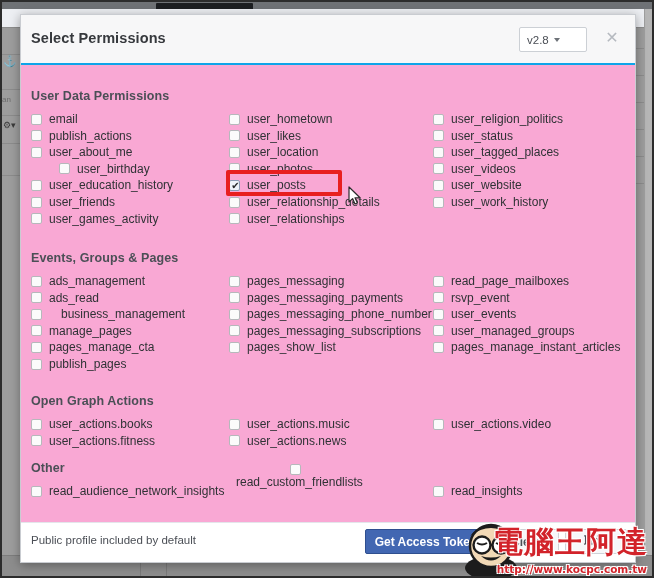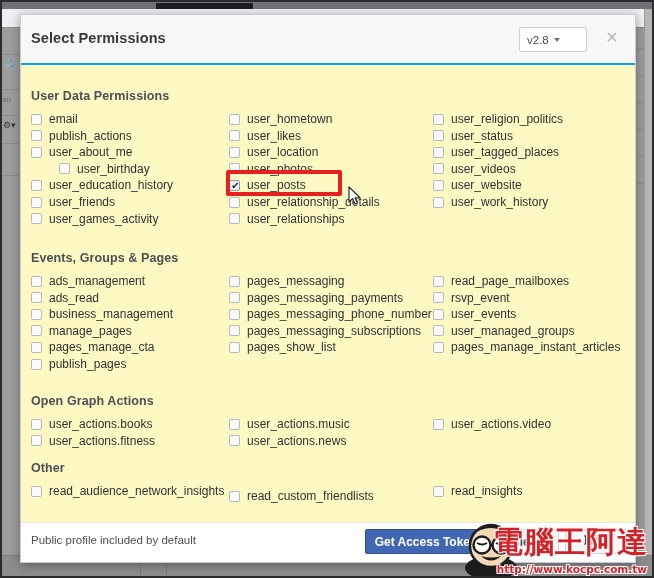--- a/index.html
+++ b/index.html
@@ -130,7 +130,7 @@
     position: relative;
     height: 459px;
     padding: 0;
-    background: #fef9c3;
+    background: #f9a8d4;
   }
 
   .section-title {

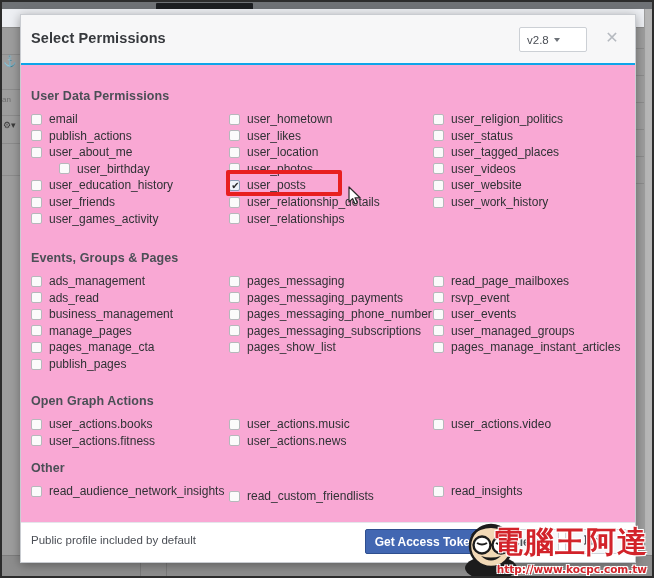--- a/index.html
+++ b/index.html
@@ -408,7 +408,7 @@
           <span class="cbox"></span>
           <span class="perm-label">ads_read</span>
         </div>
-        <div class="perm" style="left: 10px; top: 241.2px;">
+        <div class="perm" style="left: 10px; top: 241.2px; gap: 12px;">
           <span class="cbox"></span>
           <span class="perm-label">business_management</span>
         </div>

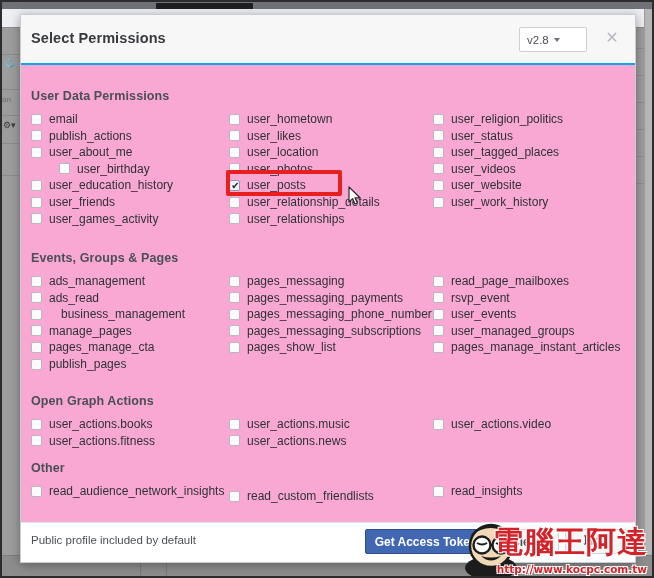--- a/index.html
+++ b/index.html
@@ -490,7 +490,7 @@
           <span class="cbox"></span>
           <span class="perm-label">read_audience_network_insights</span>
         </div>
-        <div class="perm" style="left: 208px; top: 423px;">
+        <div class="perm" style="left: 208px; top: 399px; flex-direction: column;">
           <span class="cbox"></span>
           <span class="perm-label">read_custom_friendlists</span>
         </div>

